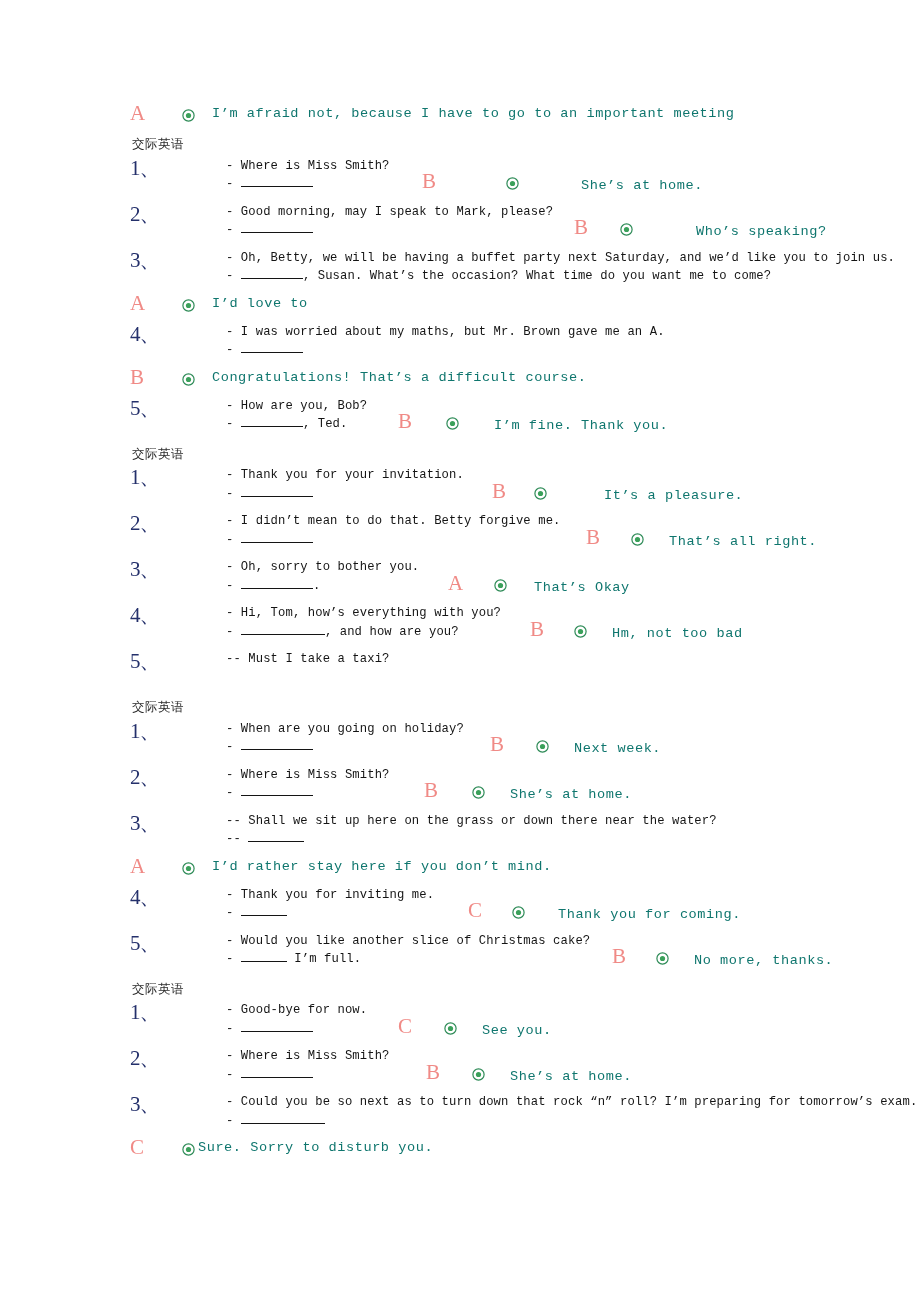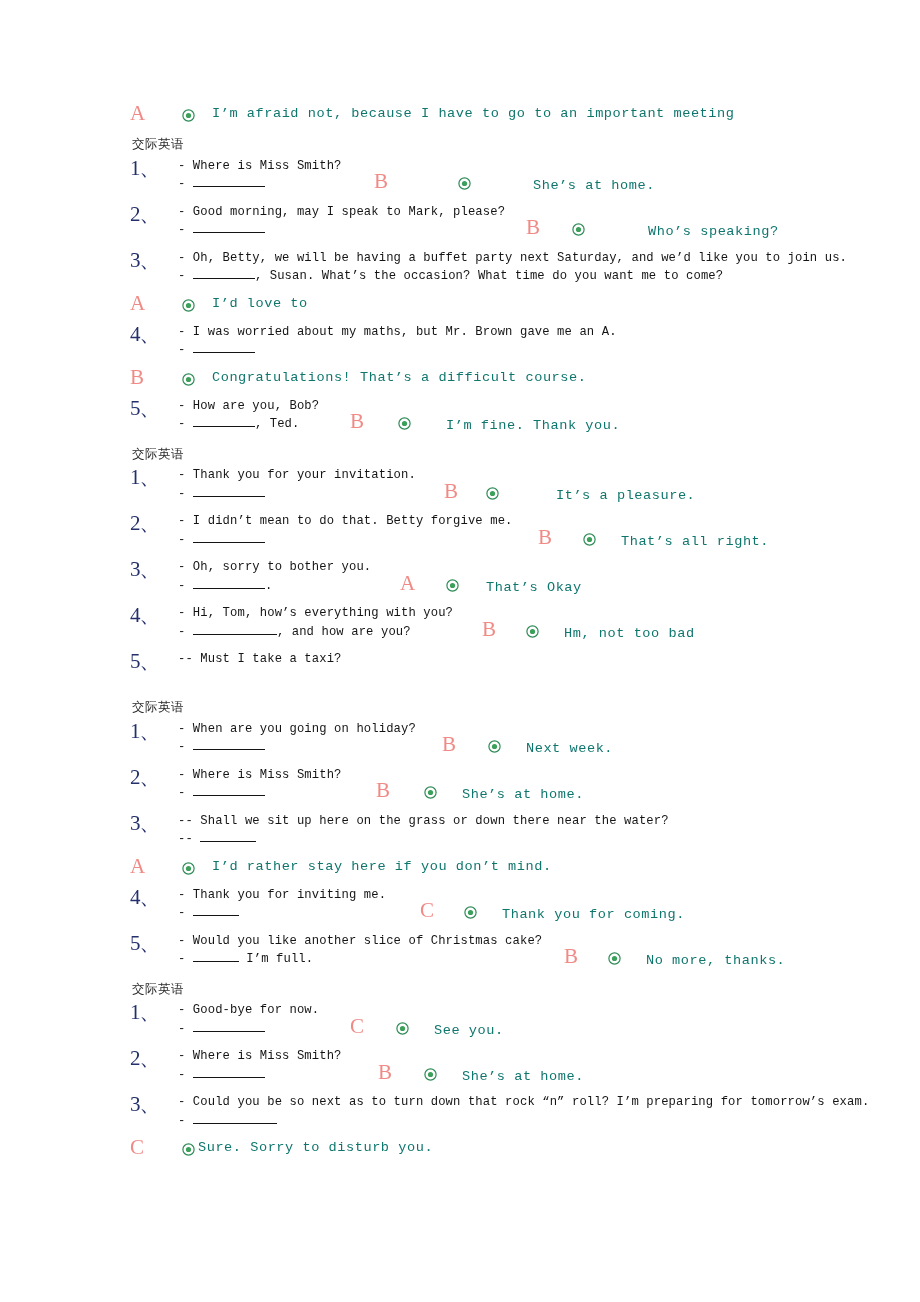--- a/index.html
+++ b/index.html
@@ -66,6 +66,7 @@
     line-height: 1.55;
     white-space: nowrap;
     letter-spacing: 0.12px;
+    margin-left: 48px;
   }
   .blank {
     display: inline-block;

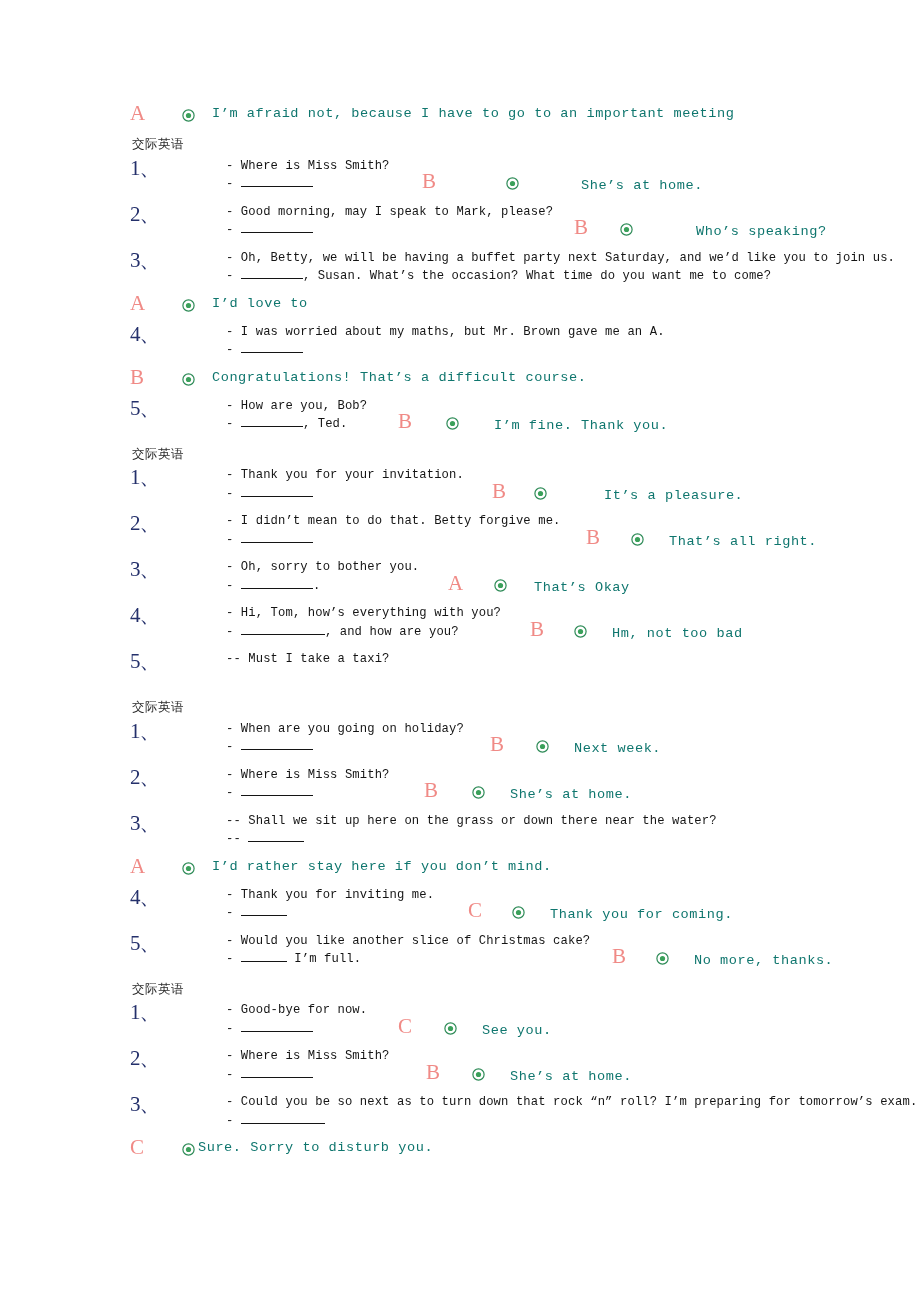--- a/index.html
+++ b/index.html
@@ -323,7 +323,7 @@
                   <circle cx="6.5" cy="6.5" r="5.6" fill="#ffffff" stroke="#2e8b57" stroke-width="1.2"></circle>
                   <circle cx="6.5" cy="6.5" r="2.6" fill="#3aa05a"></circle>
                 </svg>
-              </span><span class="opt" style="left: 324px;">Thank you for coming.</span></div>
+              </span><span class="opt" style="left: 332px;">Thank you for coming.</span></div>
           </div>
         </div>
         <div class="qblock">

